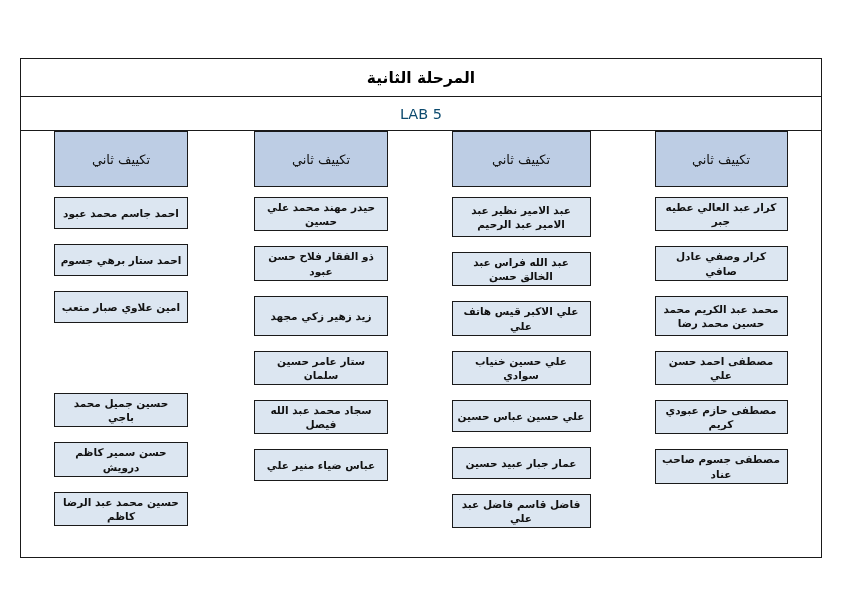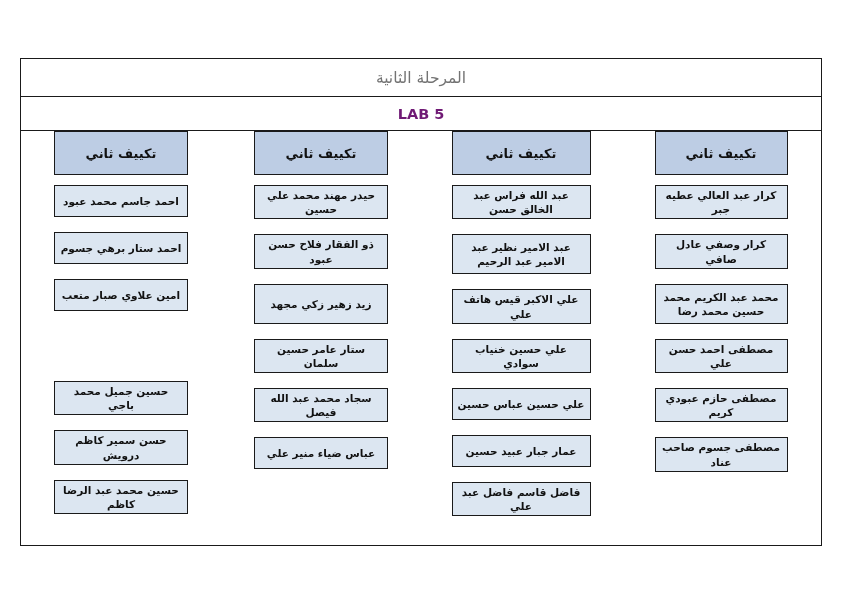--- a/index.html
+++ b/index.html
@@ -43,8 +43,8 @@
     height: 38px;
     line-height: 38px;
     font-size: 15.5px;
-    font-weight: 400;
-    color: #737373;
+    font-weight: 700;
+    color: #000000;
     letter-spacing: 0;
   }
   .title-lab {

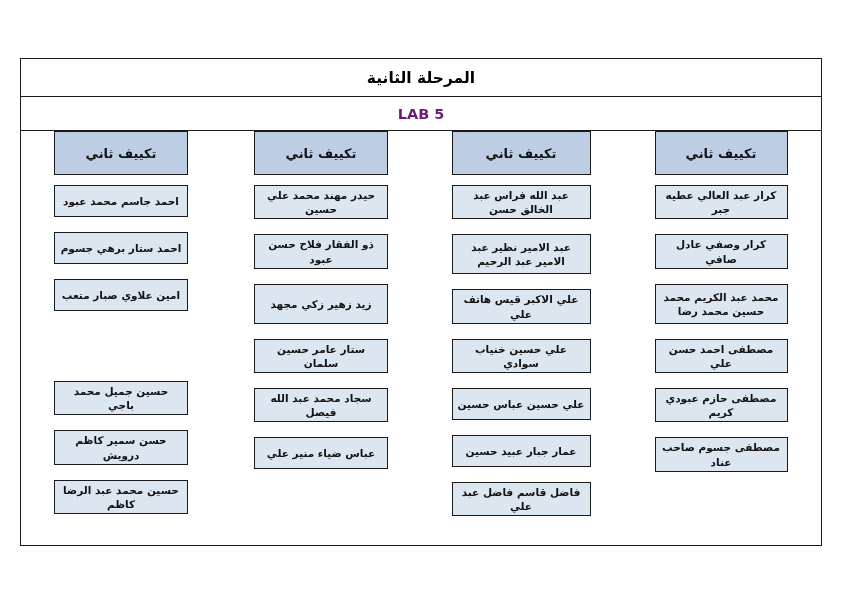--- a/index.html
+++ b/index.html
@@ -51,8 +51,8 @@
     height: 34px;
     line-height: 34px;
     font-size: 14.5px;
-    font-weight: 700;
-    color: #701a75;
+    font-weight: 400;
+    color: #0c4a6e;
     direction: ltr;
     text-align: center;
   }

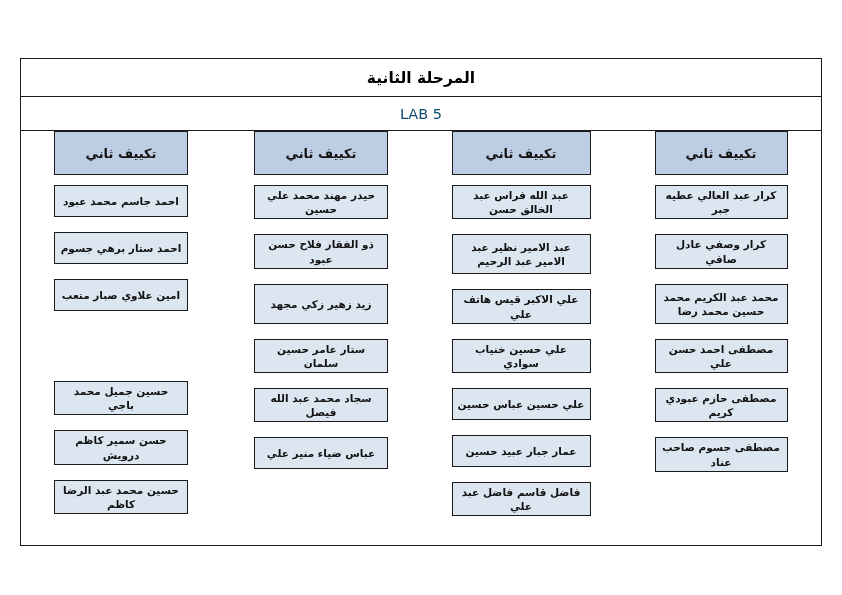--- a/index.html
+++ b/index.html
@@ -78,7 +78,7 @@
   
   .col-head {
     width: 135px;
-    height: 44px;
+    height: 56px;
     background: #bdcde4;
     border: 1px solid #1a1a1a;
     box-sizing: border-box;
@@ -86,7 +86,7 @@
     align-items: center;
     justify-content: center;
     font-size: 13px;
-    font-weight: 700;
+    font-weight: 400;
     color: #111111;
     margin-bottom: 10px;
   }

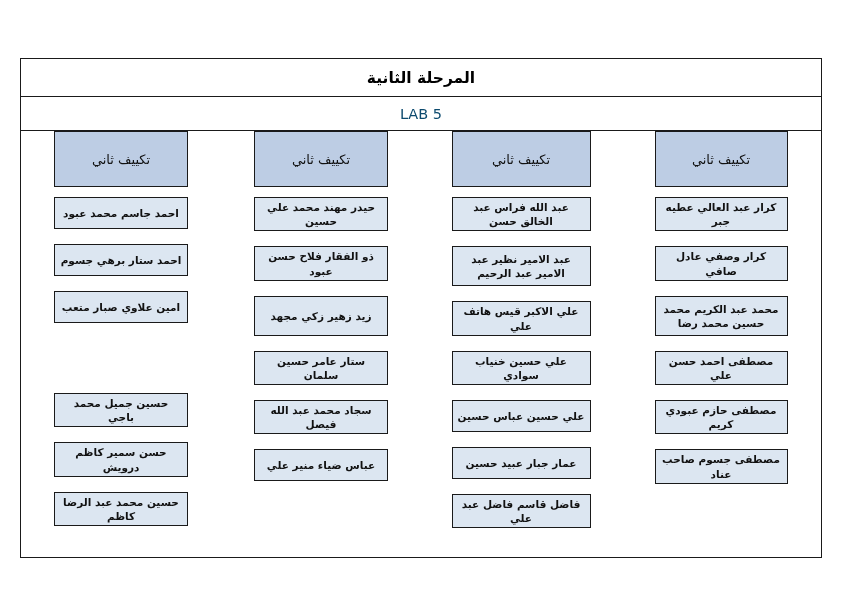--- a/index.html
+++ b/index.html
@@ -157,8 +157,8 @@
 
       <div class="col c1">
         <div class="col-head">تكييف ثاني</div>
+        <div class="cell tall">عبد الامير نظير عبد الامير عبد الرحيم</div>
         <div class="cell">عبد الله فراس عبد الخالق حسن</div>
-        <div class="cell tall">عبد الامير نظير عبد الامير عبد الرحيم</div>
         <div class="cell">علي الاكبر قيس هاتف علي</div>
         <div class="cell">علي حسين خنياب سوادي</div>
         <div class="cell">علي حسين عباس حسين</div>

